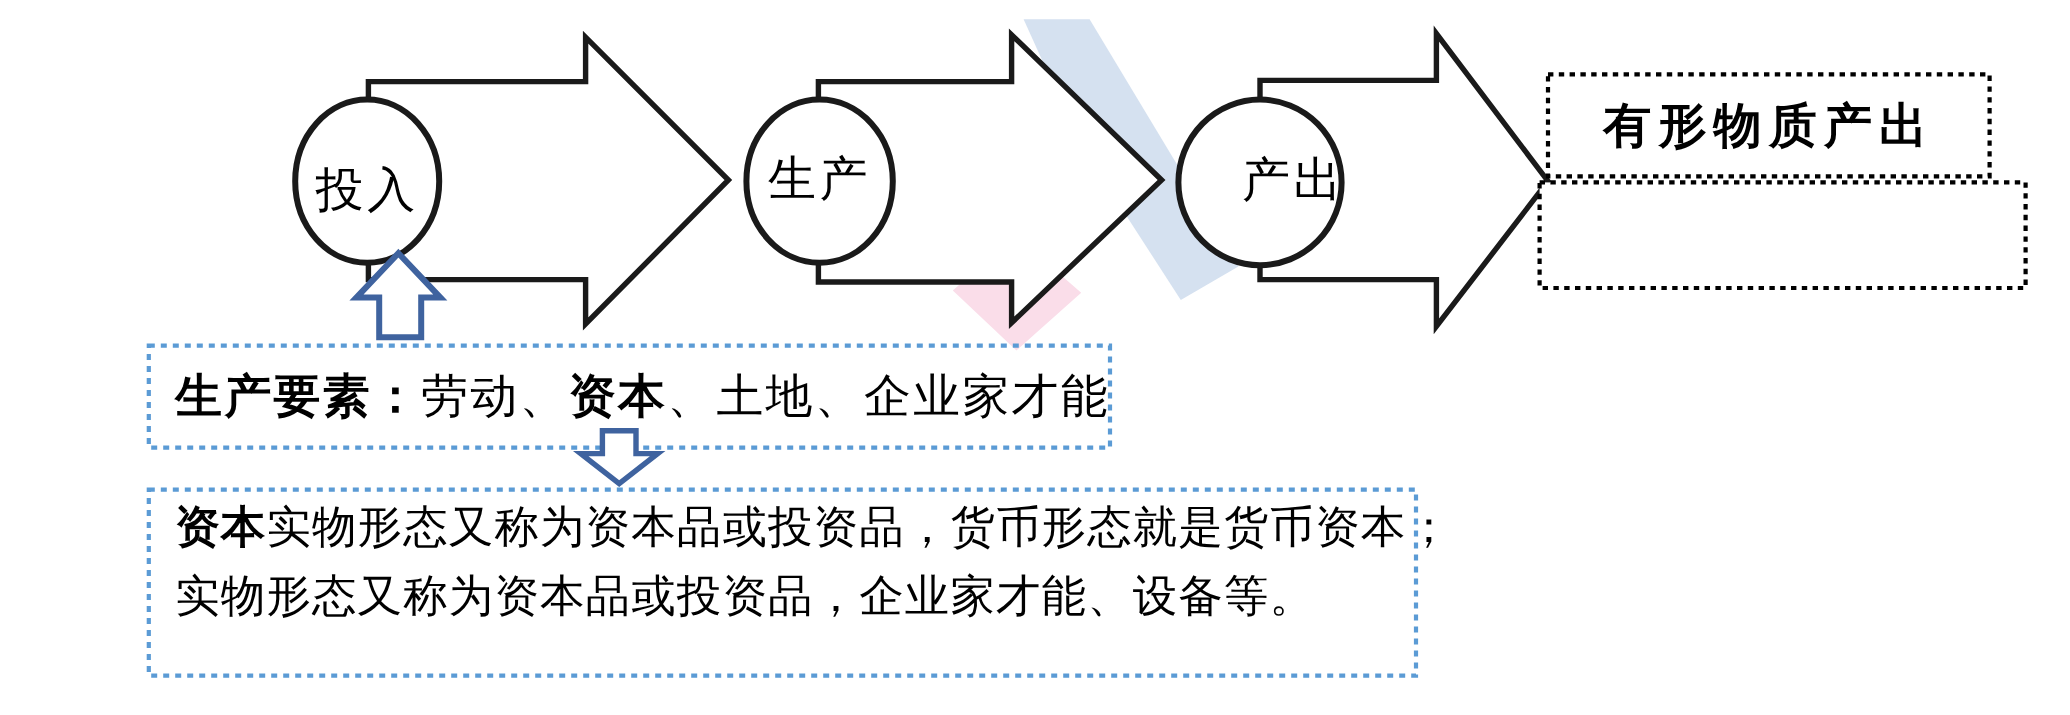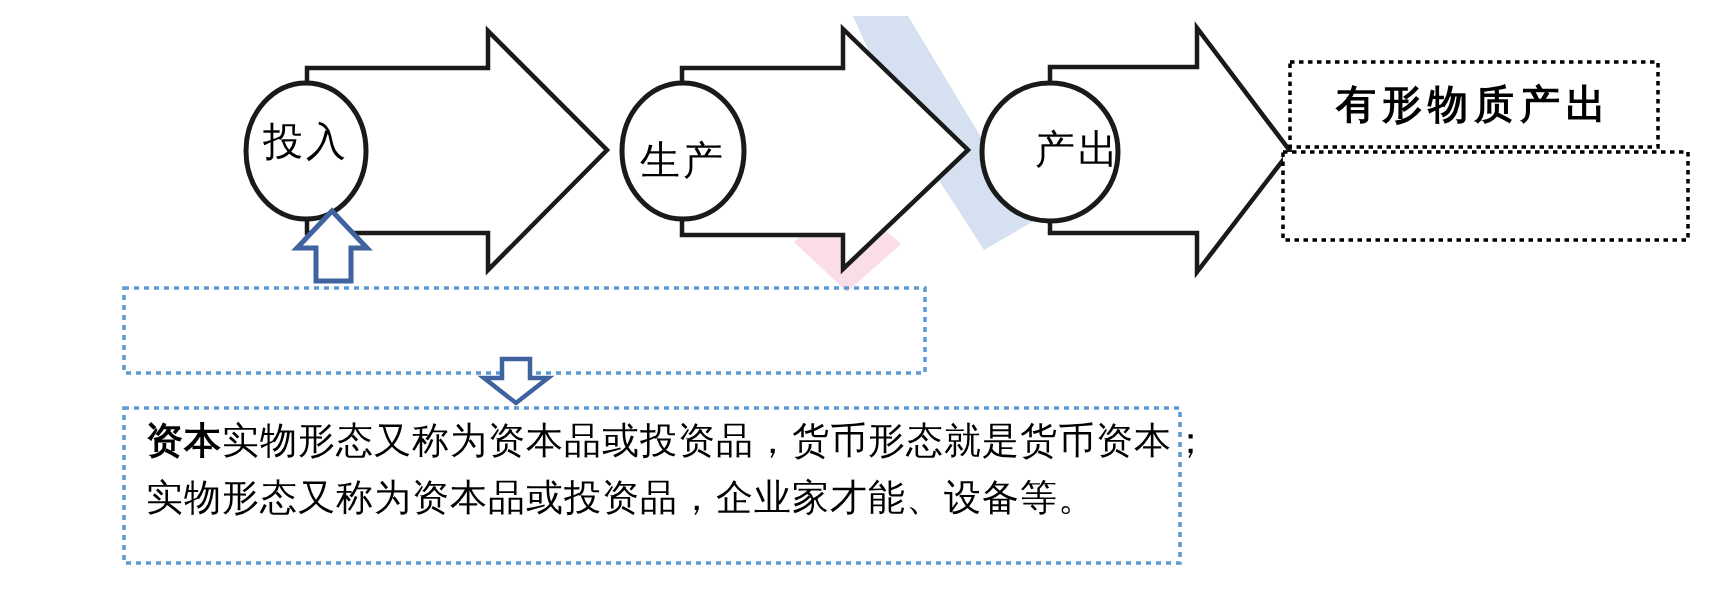--- a/index.html
+++ b/index.html
@@ -60,7 +60,7 @@
     <polygon points="502,359 530,359 530,378 548,378 516,403 484,378 502,378" fill="#ffffff" stroke="#3f639f" stroke-width="4.5" stroke-linejoin="miter"></polygon>
   </svg>
 
-  <div class="txt node-label" style="left:306px;top:144px;text-align:right;">投入</div>
+  <div class="txt node-label" style="left:306px;top:160px;text-align:right;">投入</div>
   <div class="txt node-label" style="left:683px;top:151px;margin-top:12px;">生产</div>
   <div class="txt node-label" style="left:1050px;top:152px;margin-left:28px;">产出</div>
 

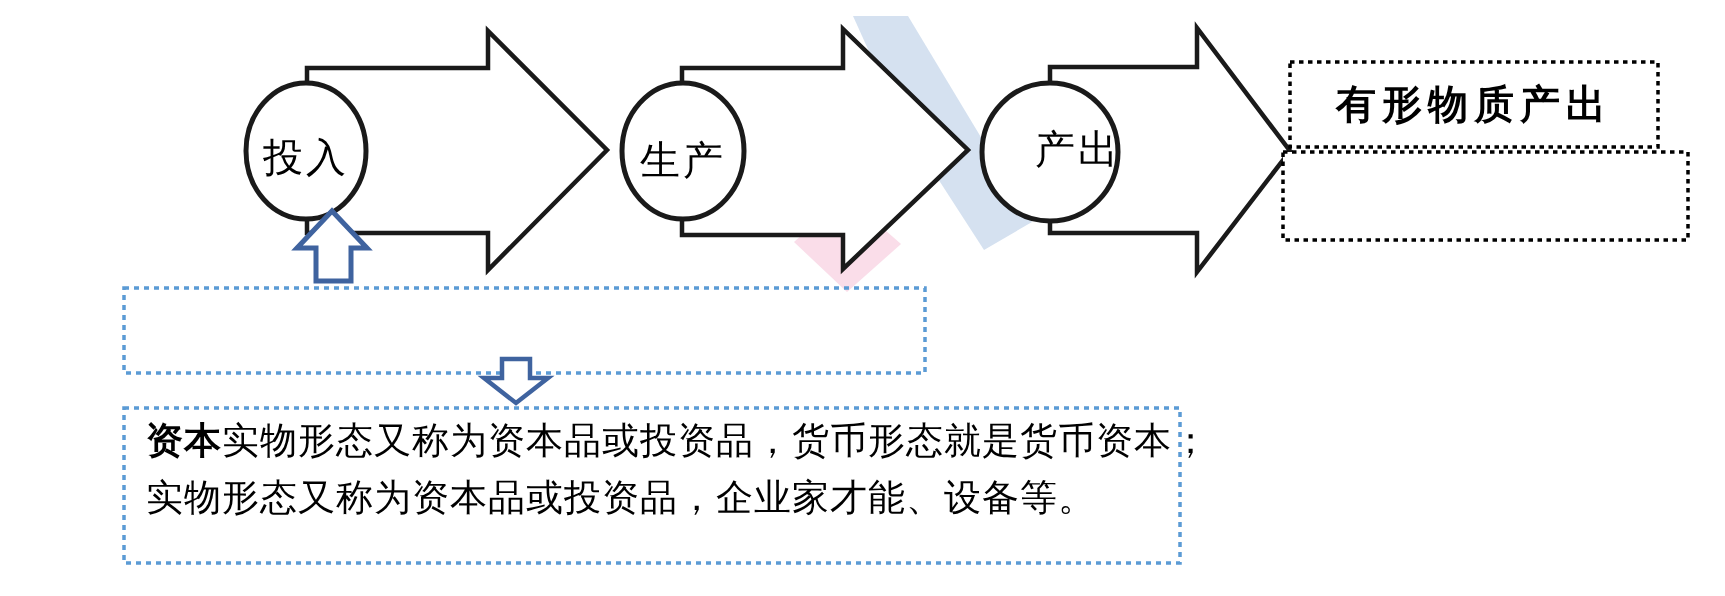--- a/index.html
+++ b/index.html
@@ -61,7 +61,7 @@
   </svg>
 
   <div class="txt node-label" style="left:306px;top:160px;text-align:right;">投入</div>
-  <div class="txt node-label" style="left:683px;top:151px;margin-top:12px;">生产</div>
+  <div class="txt node-label" style="left:683px;top:151px;">生产</div>
   <div class="txt node-label" style="left:1050px;top:152px;margin-left:28px;">产出</div>
 
   <div class="out-label" style="left:1290px;top:62px;width:368px;height:85px;letter-spacing:6px;">有形物质产出</div>

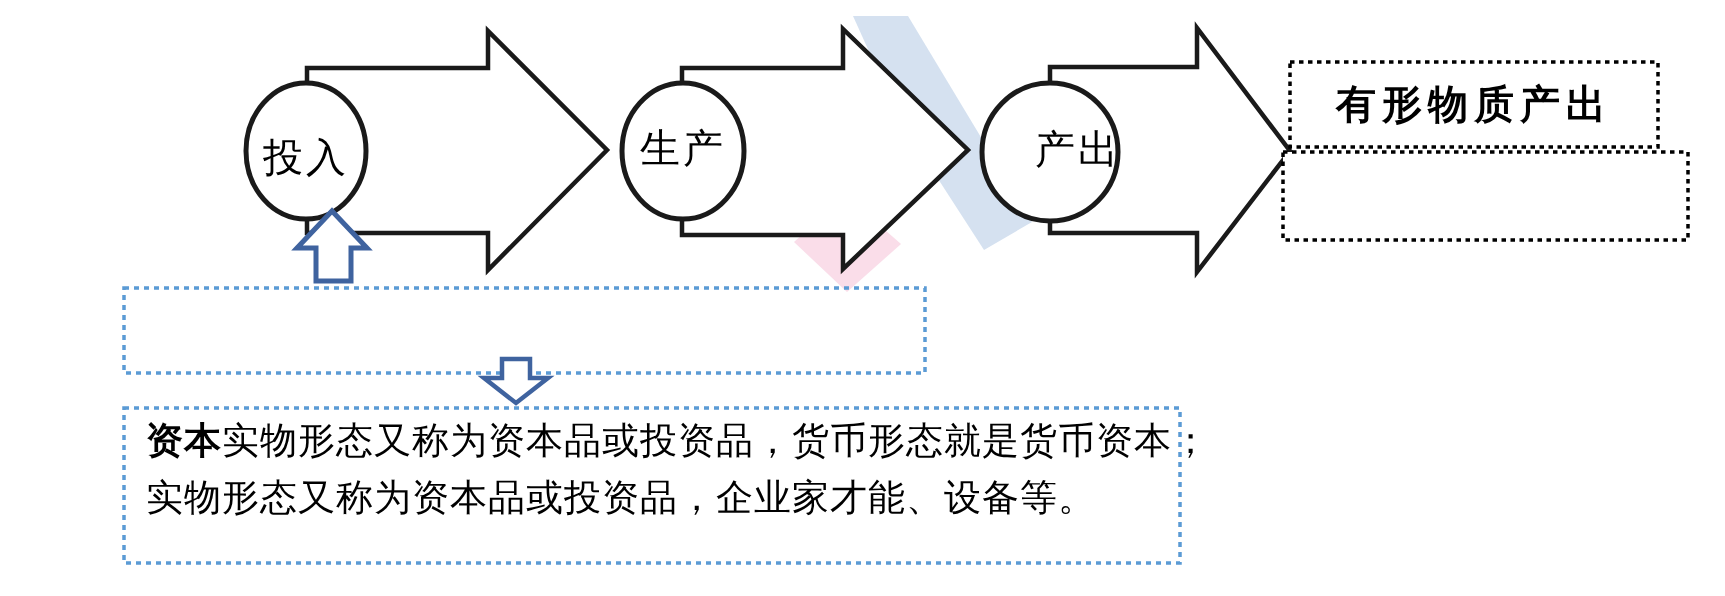--- a/index.html
+++ b/index.html
@@ -66,6 +66,9 @@
 
   <div class="out-label" style="left:1290px;top:62px;width:368px;height:85px;letter-spacing:6px;">有形物质产出</div>
 
+  <div class="factor-text">
+    <span class="b">生产要素：</span><span>劳动、</span><span class="b">资本</span><span>、土地、企业家才能</span>
+  </div>
 
   <div class="capital-text">
     <div><span class="b">资本</span><span>实物形态又称为资本品或投资品，货币形态就是货币资本；</span></div>

